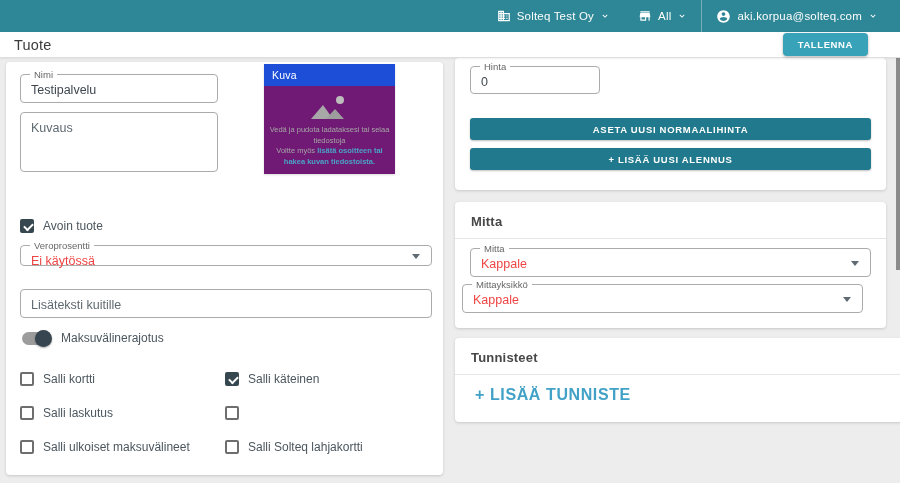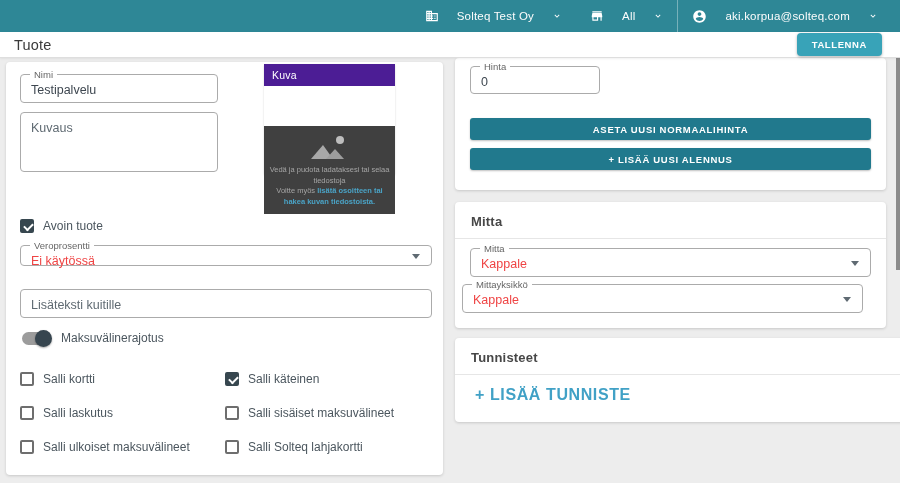--- a/index.html
+++ b/index.html
@@ -10,7 +10,7 @@
   .topbar { position:absolute; left:0; top:0; width:900px; height:32px;
             background:#2e8796; display:flex; align-items:center; justify-content:flex-end;
             padding-right:8px; color:#fff; }
-  .topbar-group { display:flex; align-items:center; gap:18px; padding:16px 14px; height:32px; cursor:pointer; }
+  .topbar-group { display:flex; align-items:center; gap:6px; padding:16px 14px; height:32px; cursor:pointer; }
   .topbar-label { font-size:11.5px; color:#fdfdfd; letter-spacing:.2px; white-space:nowrap; }
   .topbar-divider { width:1px; height:32px; background:rgba(255,255,255,.35); }
   .icon-white { display:block; }

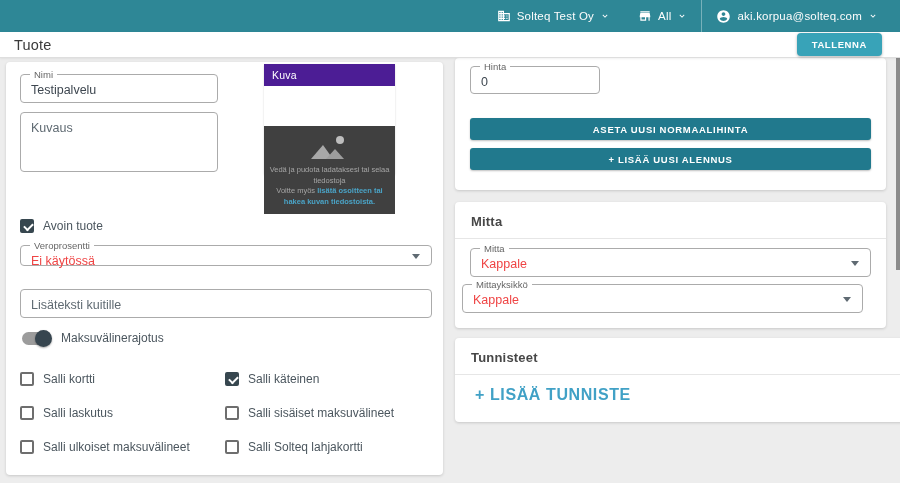--- a/index.html
+++ b/index.html
@@ -20,7 +20,7 @@
             display:flex; align-items:center; padding:0 14px; border-bottom:1px solid #dedede;
             box-shadow:0 1px 2px rgba(0,0,0,.06); z-index:5; }
   .page-title { font-size:14.5px; font-weight:500; color:#3a3a3a; letter-spacing:.2px; }
-  .btn-save { margin-left:auto; margin-right:4px; background:#38a3b8; color:#fff; border:none;
+  .btn-save { margin-left:auto; margin-right:18px; background:#38a3b8; color:#fff; border:none;
               border-radius:4px; padding:6px 15px; font:bold 9.5px "Liberation Sans",sans-serif;
               letter-spacing:.6px; box-shadow:0 1px 3px rgba(0,0,0,.3); cursor:pointer; }
 

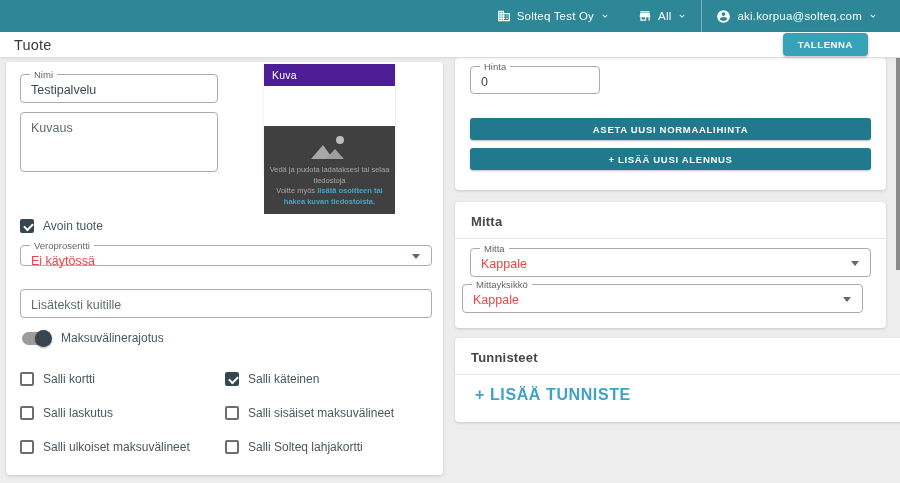--- a/index.html
+++ b/index.html
@@ -62,7 +62,7 @@
 
   
   .upload { position:absolute; left:258px; top:2px; width:131px; height:110px; box-shadow:0 1px 2px rgba(0,0,0,.15); }
-  .upload-header { height:22px; background:#4c1d95; color:#fff; font-size:10.5px; line-height:22px;
+  .upload-header { height:22px; background:#1d4ed8; color:#fff; font-size:10.5px; line-height:22px;
                    padding-left:8px; letter-spacing:.2px; }
   .upload-body { height:88px; background:#404040; text-align:center; padding:5px 5px 0; cursor:pointer;margin-top:40px; }
   .upload-text { font-size:7.5px; color:#a5a5a5; line-height:1.4; }

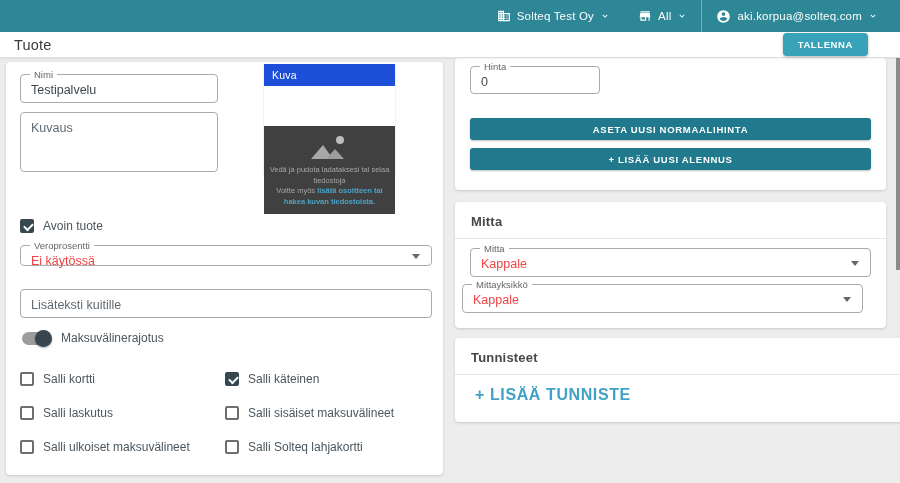--- a/index.html
+++ b/index.html
@@ -64,7 +64,7 @@
   .upload { position:absolute; left:258px; top:2px; width:131px; height:110px; box-shadow:0 1px 2px rgba(0,0,0,.15); }
   .upload-header { height:22px; background:#1d4ed8; color:#fff; font-size:10.5px; line-height:22px;
                    padding-left:8px; letter-spacing:.2px; }
-  .upload-body { height:88px; background:#404040; text-align:center; padding:5px 5px 0; cursor:pointer;margin-top:40px; }
+  .upload-body { height:88px; background:#701a75; text-align:center; padding:5px 5px 0; cursor:pointer; }
   .upload-text { font-size:7.5px; color:#a5a5a5; line-height:1.4; }
   .upload-link { color:#4aa3c6; font-weight:bold; }
 

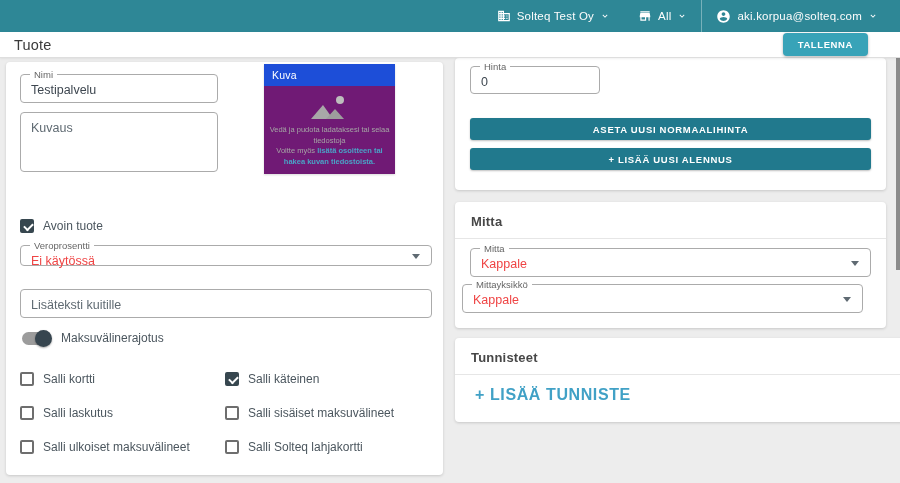--- a/index.html
+++ b/index.html
@@ -183,7 +183,6 @@
     </div>
     <div class="cbrow" style="left:219px; top:344px;">
       <span class="cb" data-checked="false"></span>
-      <span class="cblabel">Salli sisäiset maksuvälineet</span>
     </div>
     <div class="cbrow" style="left:14px; top:378px;">
       <span class="cb" data-checked="false"></span>

